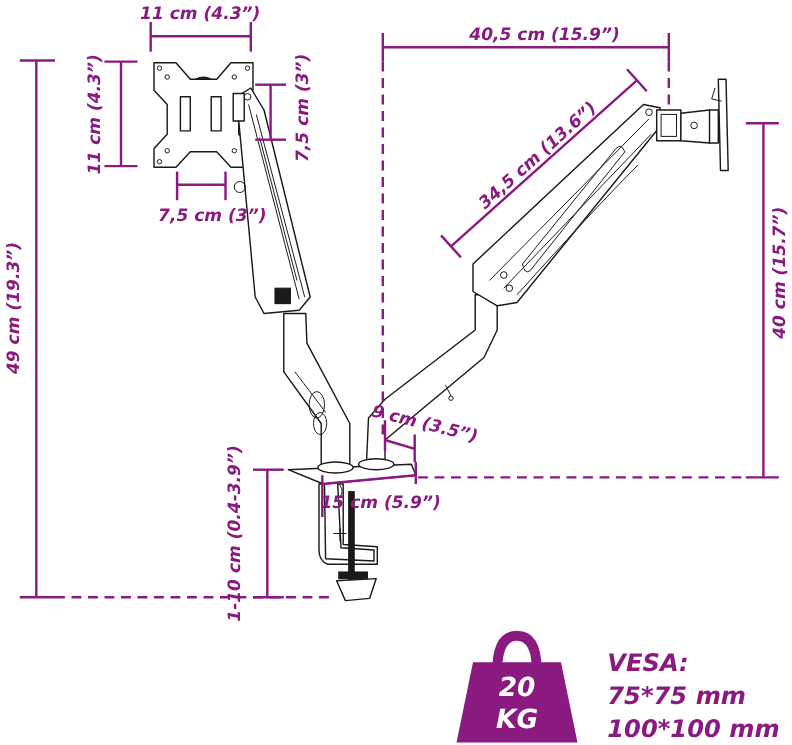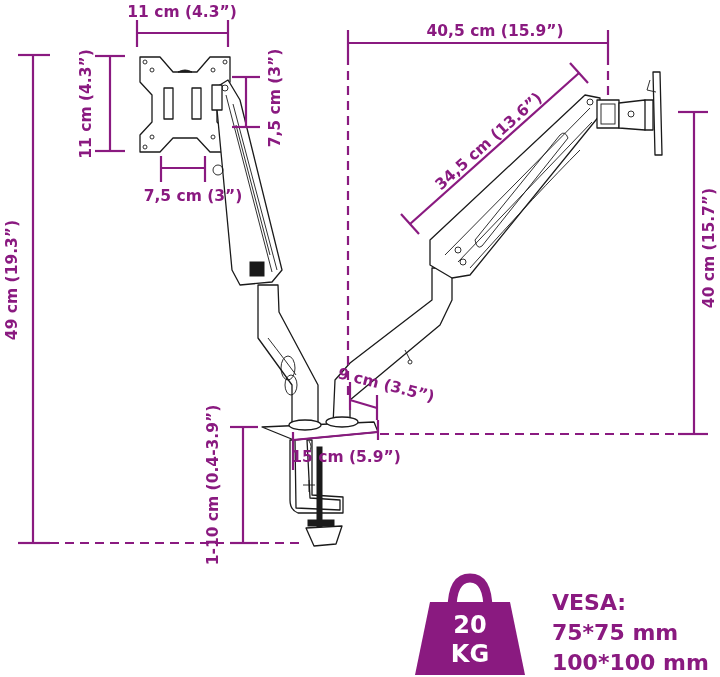--- a/index.html
+++ b/index.html
@@ -4,7 +4,7 @@
   <style>
     html, body { margin: 0; padding: 0; background: #ffffff; }
     body { width: 720px; height: 677px; position: relative; overflow: hidden; font-family: "DejaVu Sans", sans-serif; }
-    #stage { position: absolute; left: 0; top: 0; width: 605px; height: 677px; }
+    #stage { position: absolute; left: 0; top: 0; width: 605px; height: 677px; font-style: italic; }
     .dim-text { font-family: "DejaVu Sans", sans-serif; font-weight: bold; font-size: 15.5px; fill: #8a1a80; }
     .dim-line { stroke: #8a1a80; stroke-width: 2.2; fill: none; }
     .dim-dash { stroke: #8a1a80; stroke-width: 2.2; fill: none; stroke-dasharray: 9 6; }

